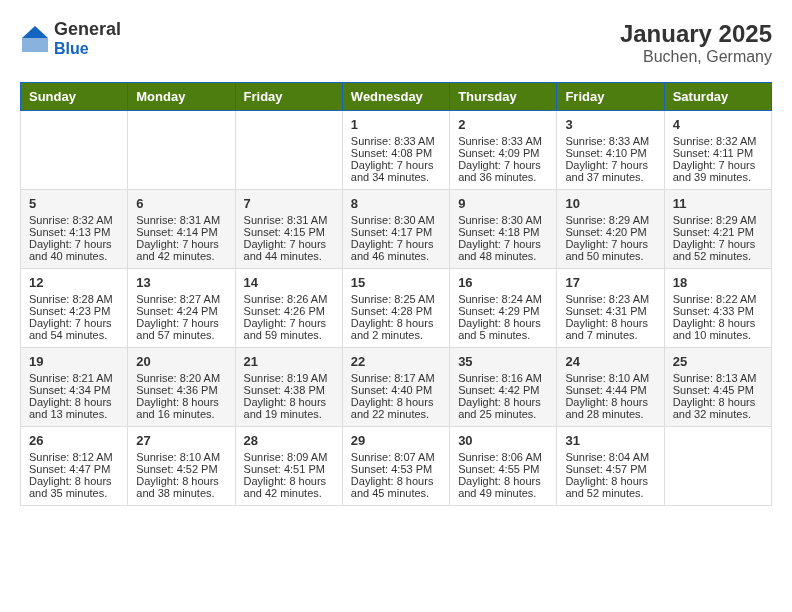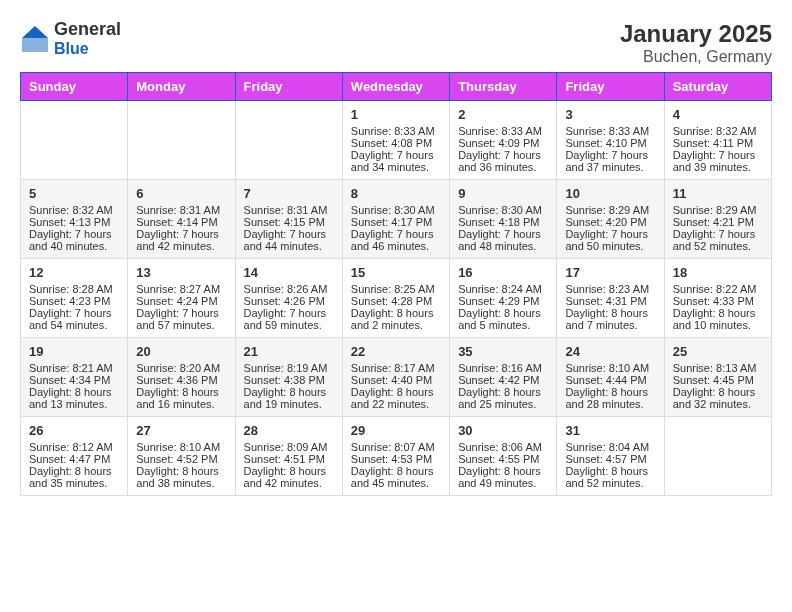--- a/index.html
+++ b/index.html
@@ -14,7 +14,7 @@
       display: flex;
       justify-content: space-between;
       align-items: flex-start;
-      margin-bottom: 6px;
+      margin-bottom: 16px;
     }
     .logo {
       display: flex;

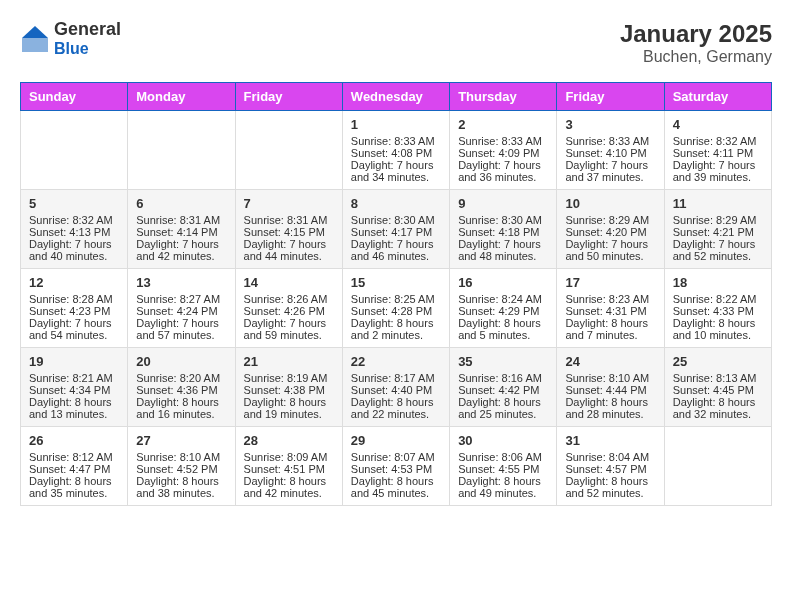--- a/index.html
+++ b/index.html
@@ -58,7 +58,7 @@
       border: 1px solid #ccc;
     }
     .calendar th {
-      background: #d946ef;
+      background: #4d7c0f;
       color: #fff;
       text-align: left;
       padding: 6px 8px;

